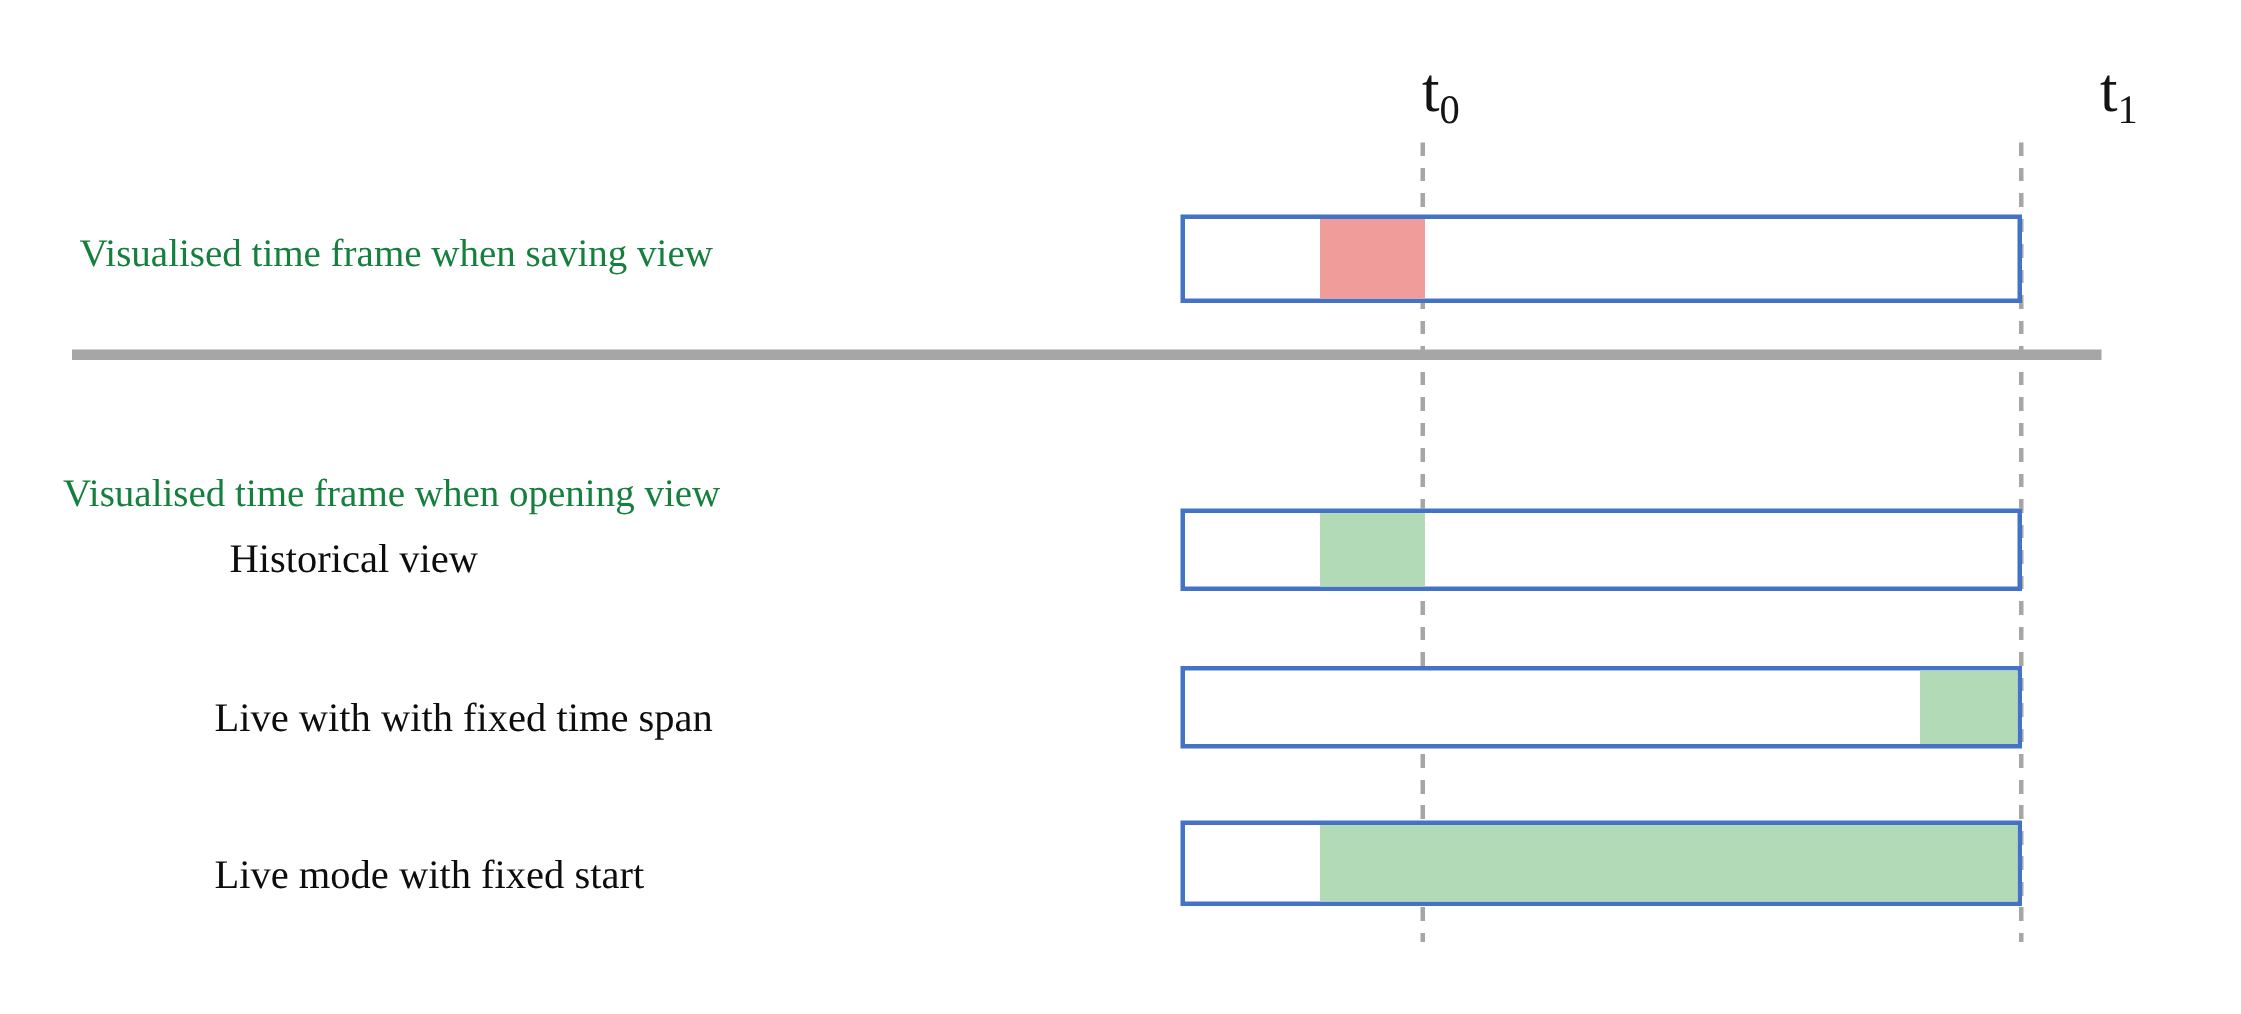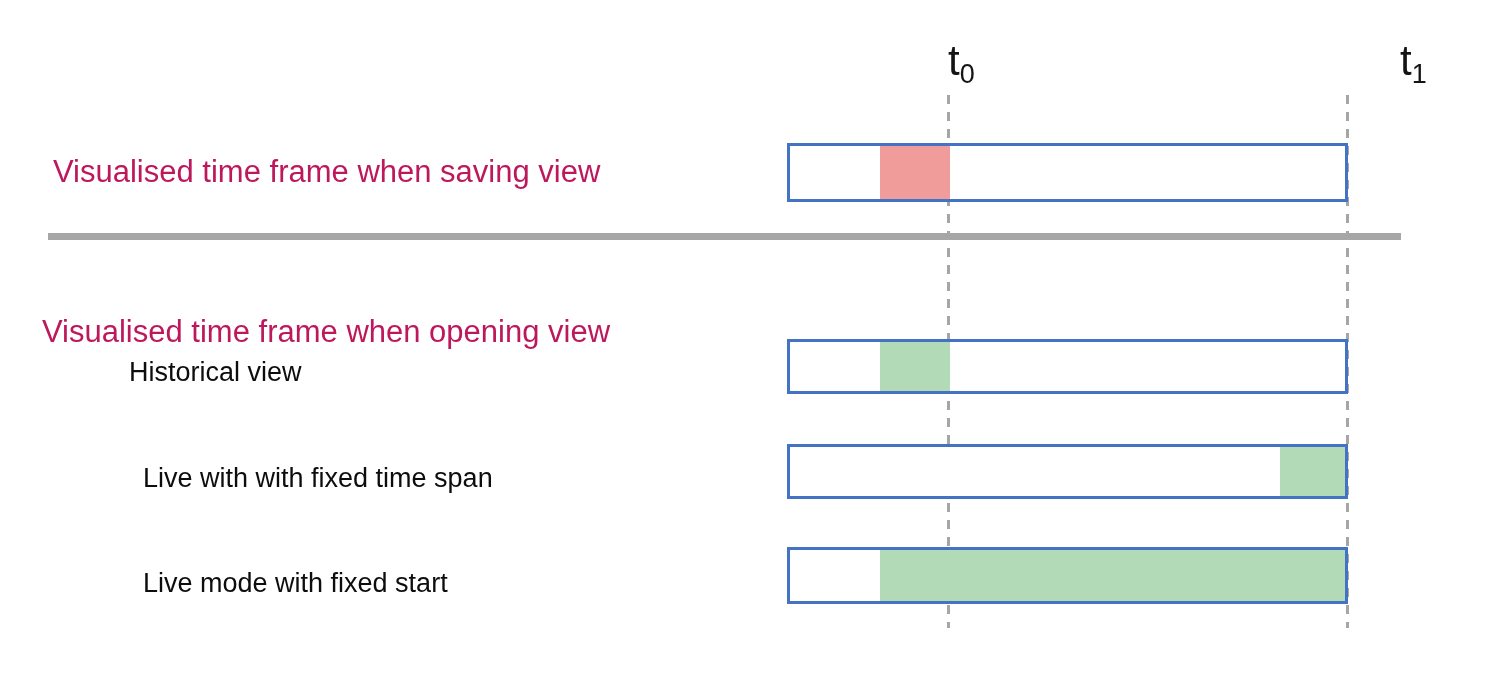--- a/index.html
+++ b/index.html
@@ -12,7 +12,7 @@
     width: 1494px;
     height: 676px;
     background: #ffffff;
-    font-family: Liberation Sans, sans-serif;
+    font-family: Liberation Serif, serif;
     color: #111111;
     overflow: hidden;
     border-radius: 23px;

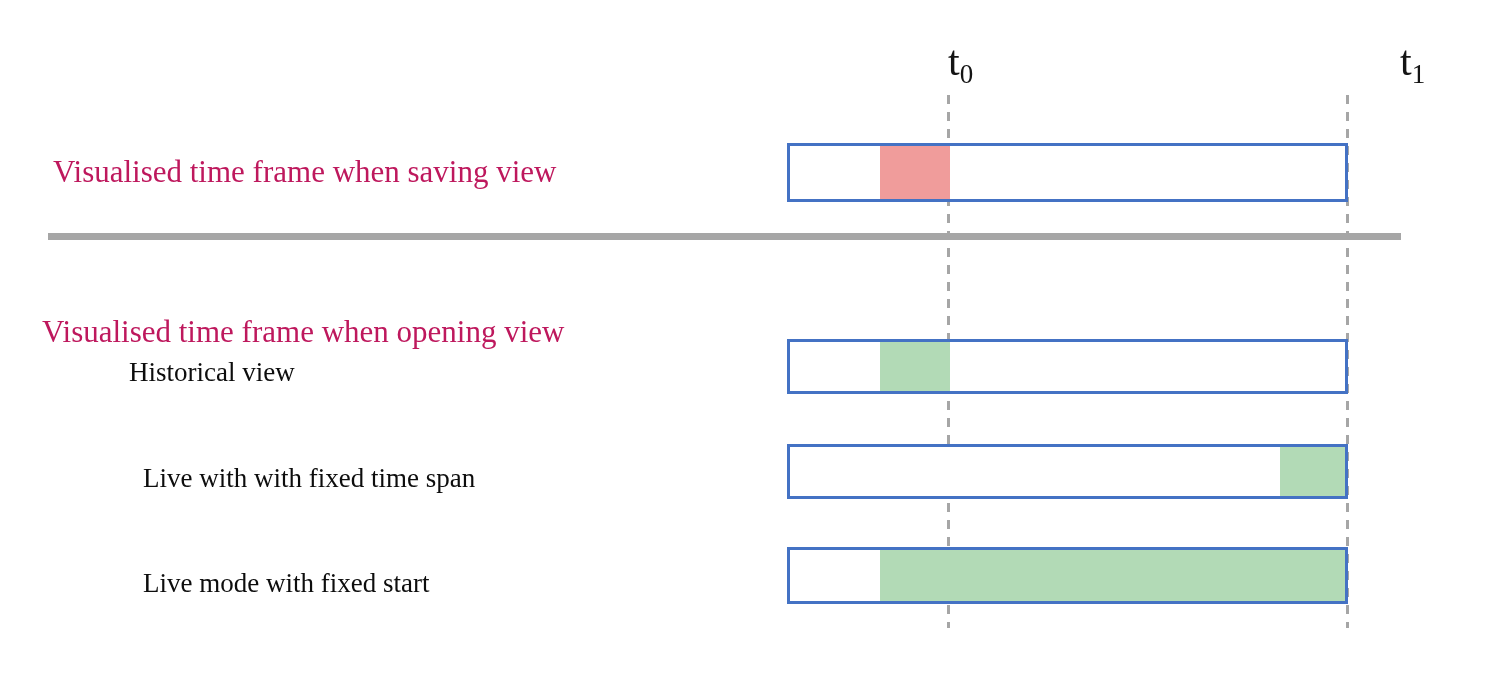--- a/index.html
+++ b/index.html
@@ -52,9 +52,9 @@
   
   .section-title {
     position: absolute;
-    font-size: 31px;
+    font-size: 26px;
     line-height: 1.2;
-    color: #be185d;
+    color: #15803d;
     white-space: nowrap;
   }
   .title-saving  { left: 53px; top: 153px; }

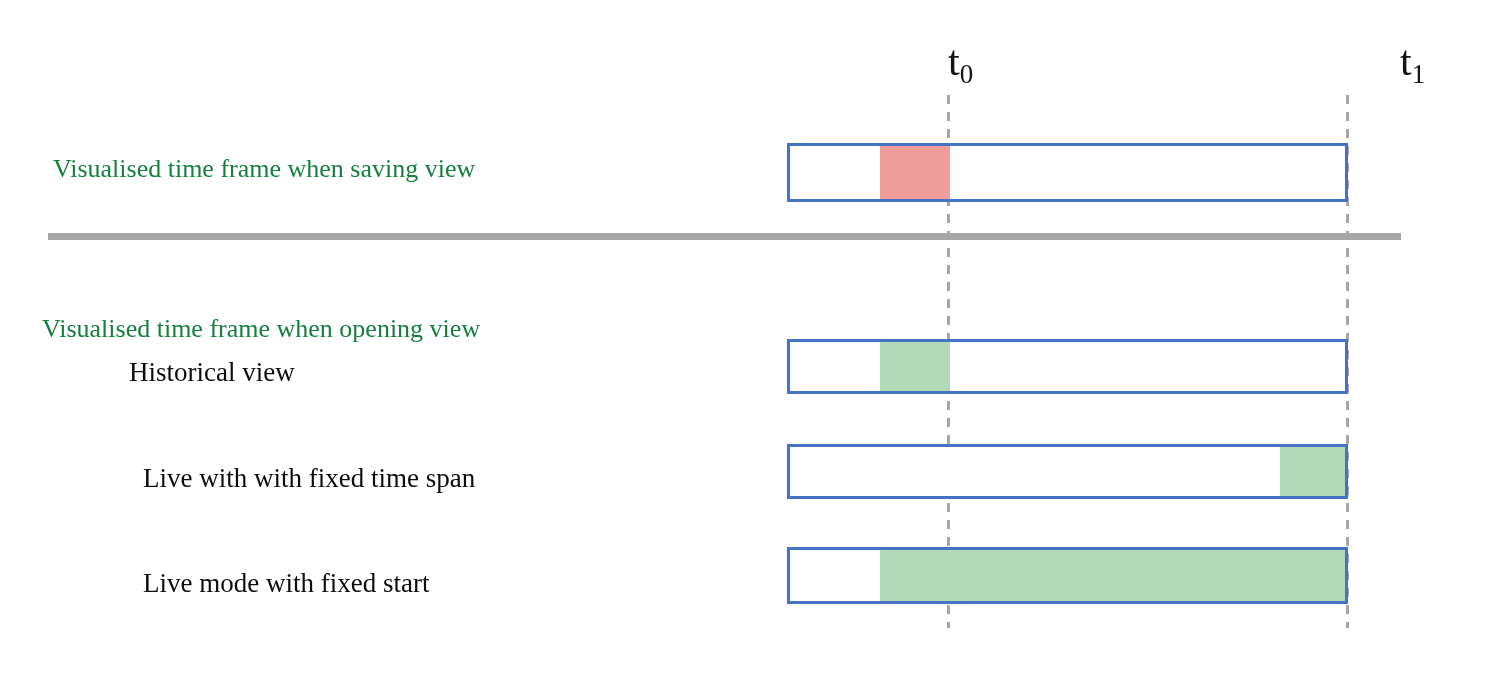--- a/index.html
+++ b/index.html
@@ -68,7 +68,7 @@
     color: #0d0d0d;
     white-space: nowrap;
   }
-  .label-historical { left: 129px; top: 356px; }
+  .label-historical { left: 153px; top: 356px; }
   .label-fixedspan  { left: 143px; top: 462px; }
   .label-fixedstart { left: 143px; top: 567px; }
 

